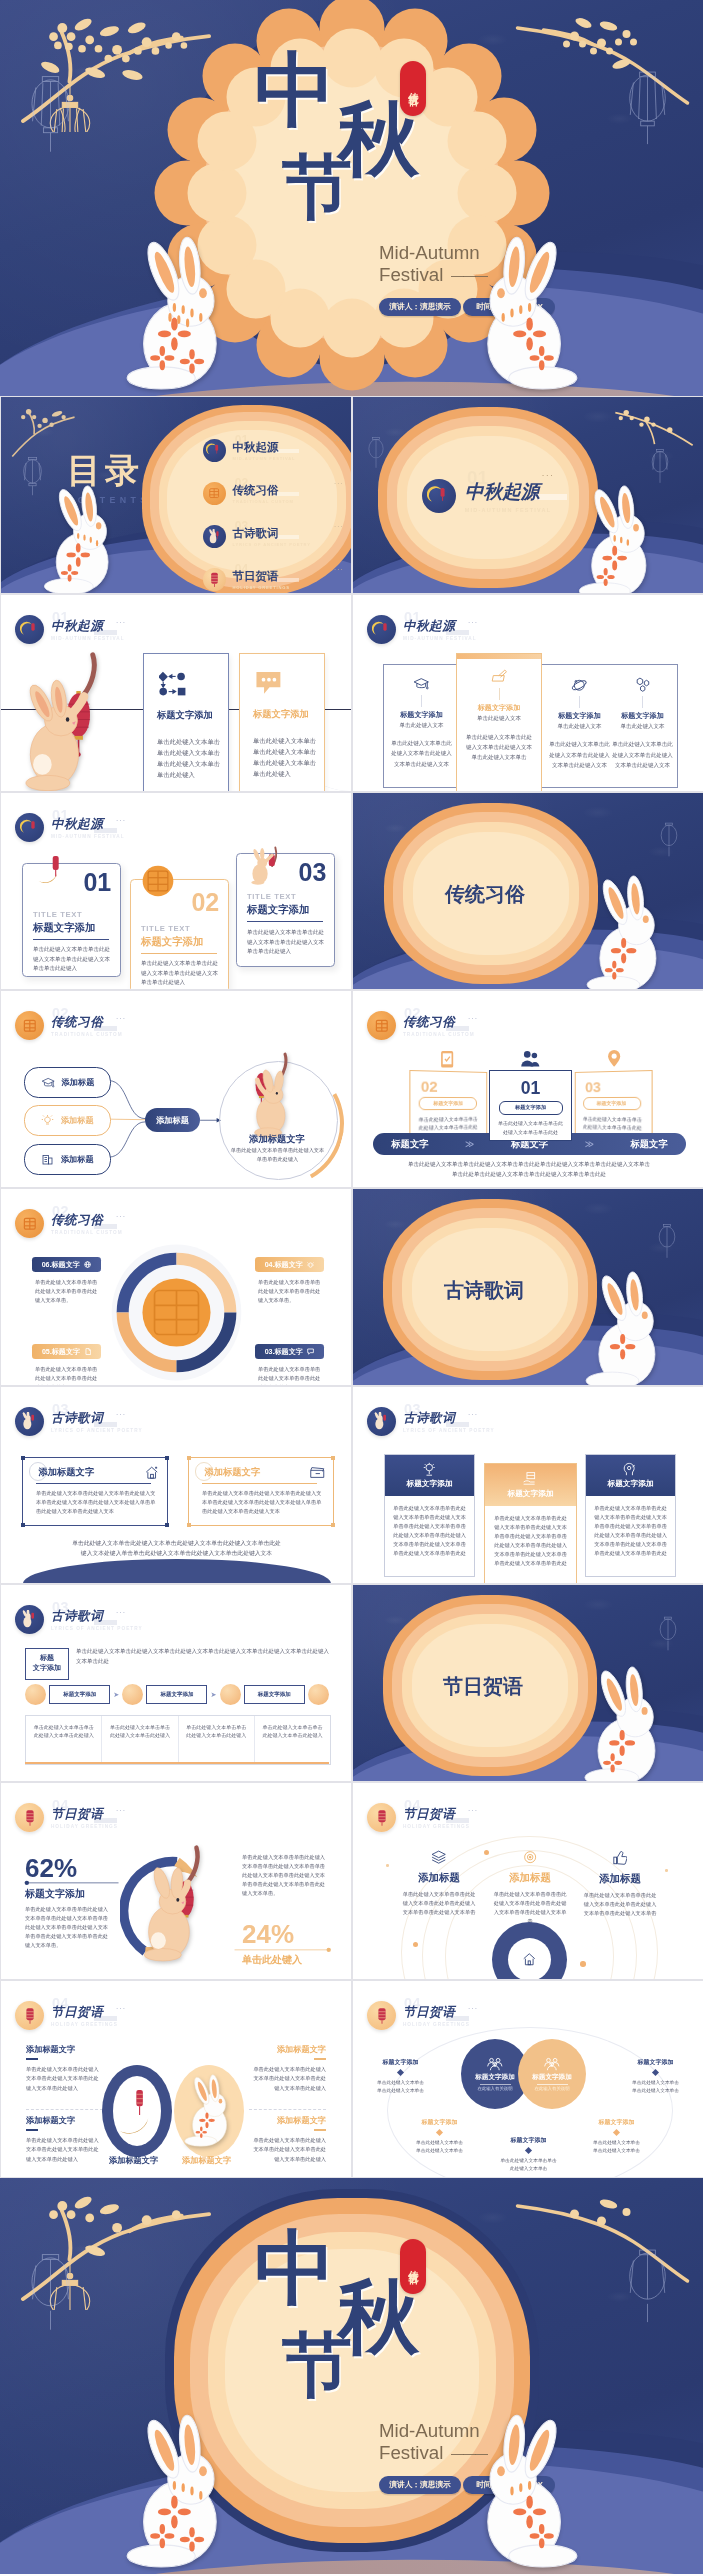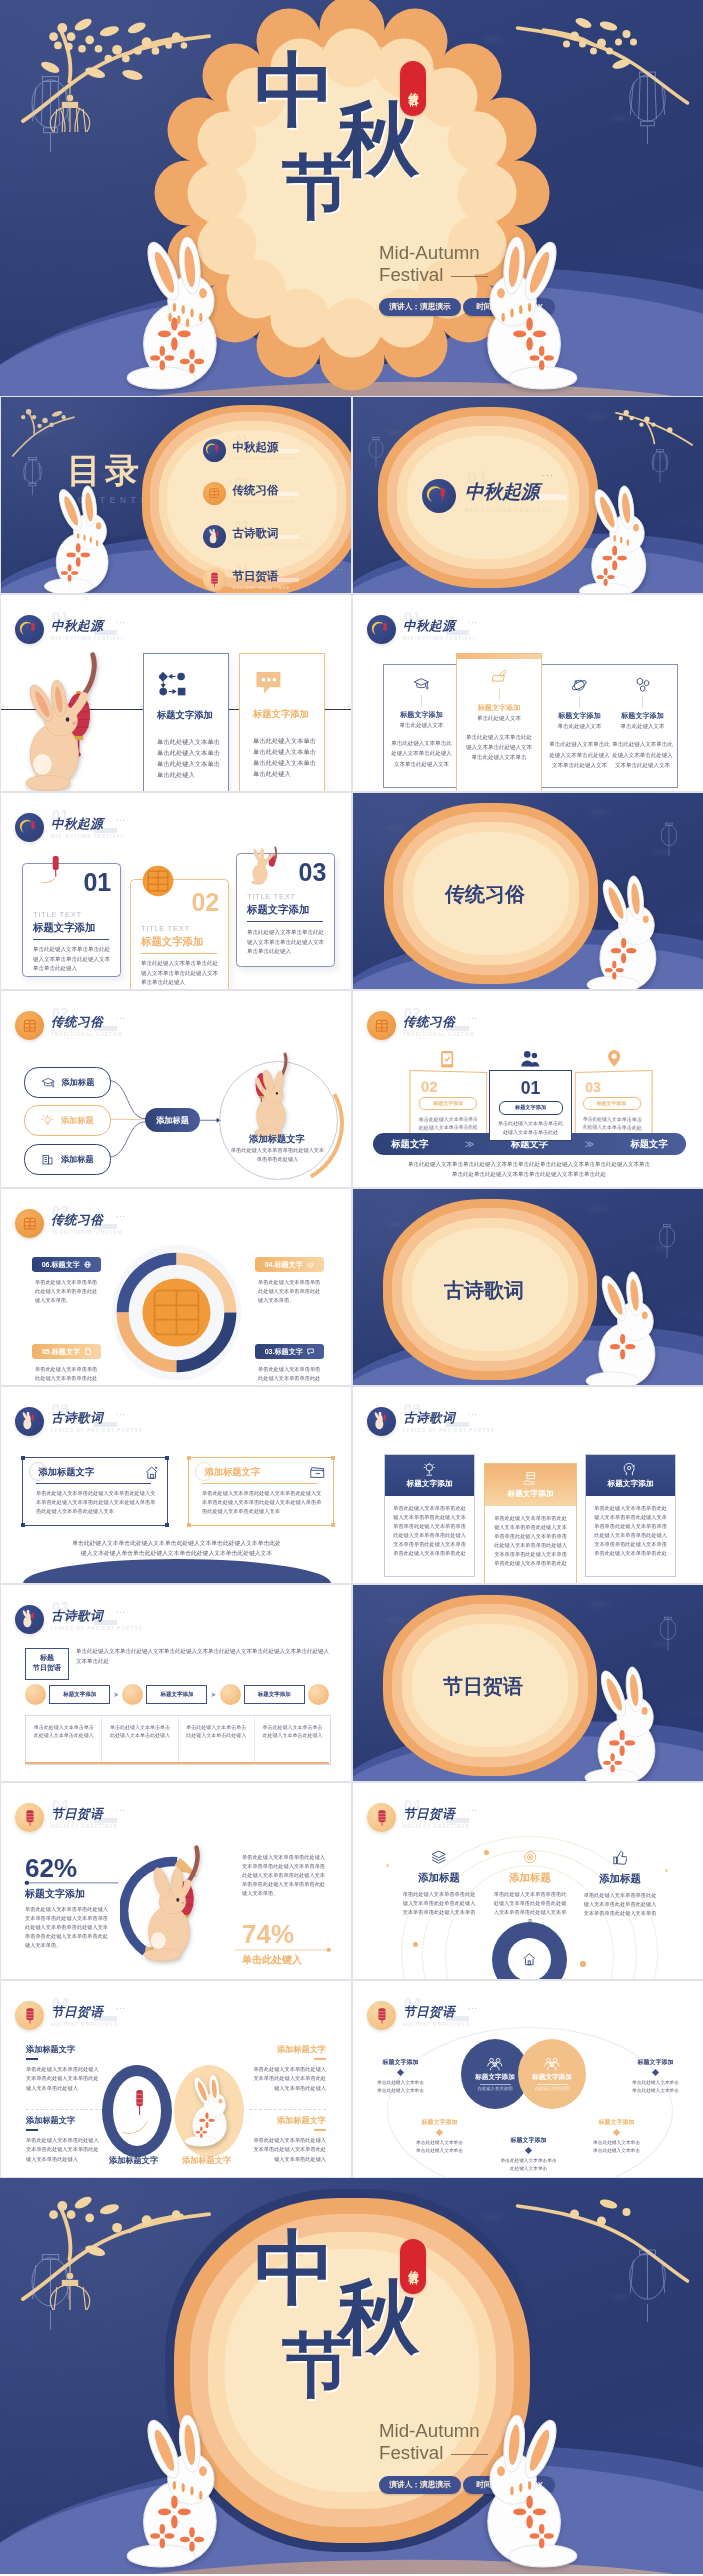--- a/index.html
+++ b/index.html
@@ -76,7 +76,7 @@
   .card{position:absolute;box-sizing:border-box;background:#fff;}
 
   .num-big{font-weight:700;font-family:"Liberation Sans",sans-serif;}
-  .title-en{color:#b9bcc9;letter-spacing:.08em;font-weight:400;}
+  .title-en{color:#b9bcc9;letter-spacing:.08em;font-weight:700;}
 
   .rulebar{height:0.5px;background:#3f4f88;}
   .rulebar.gold{background:#eeb877;}

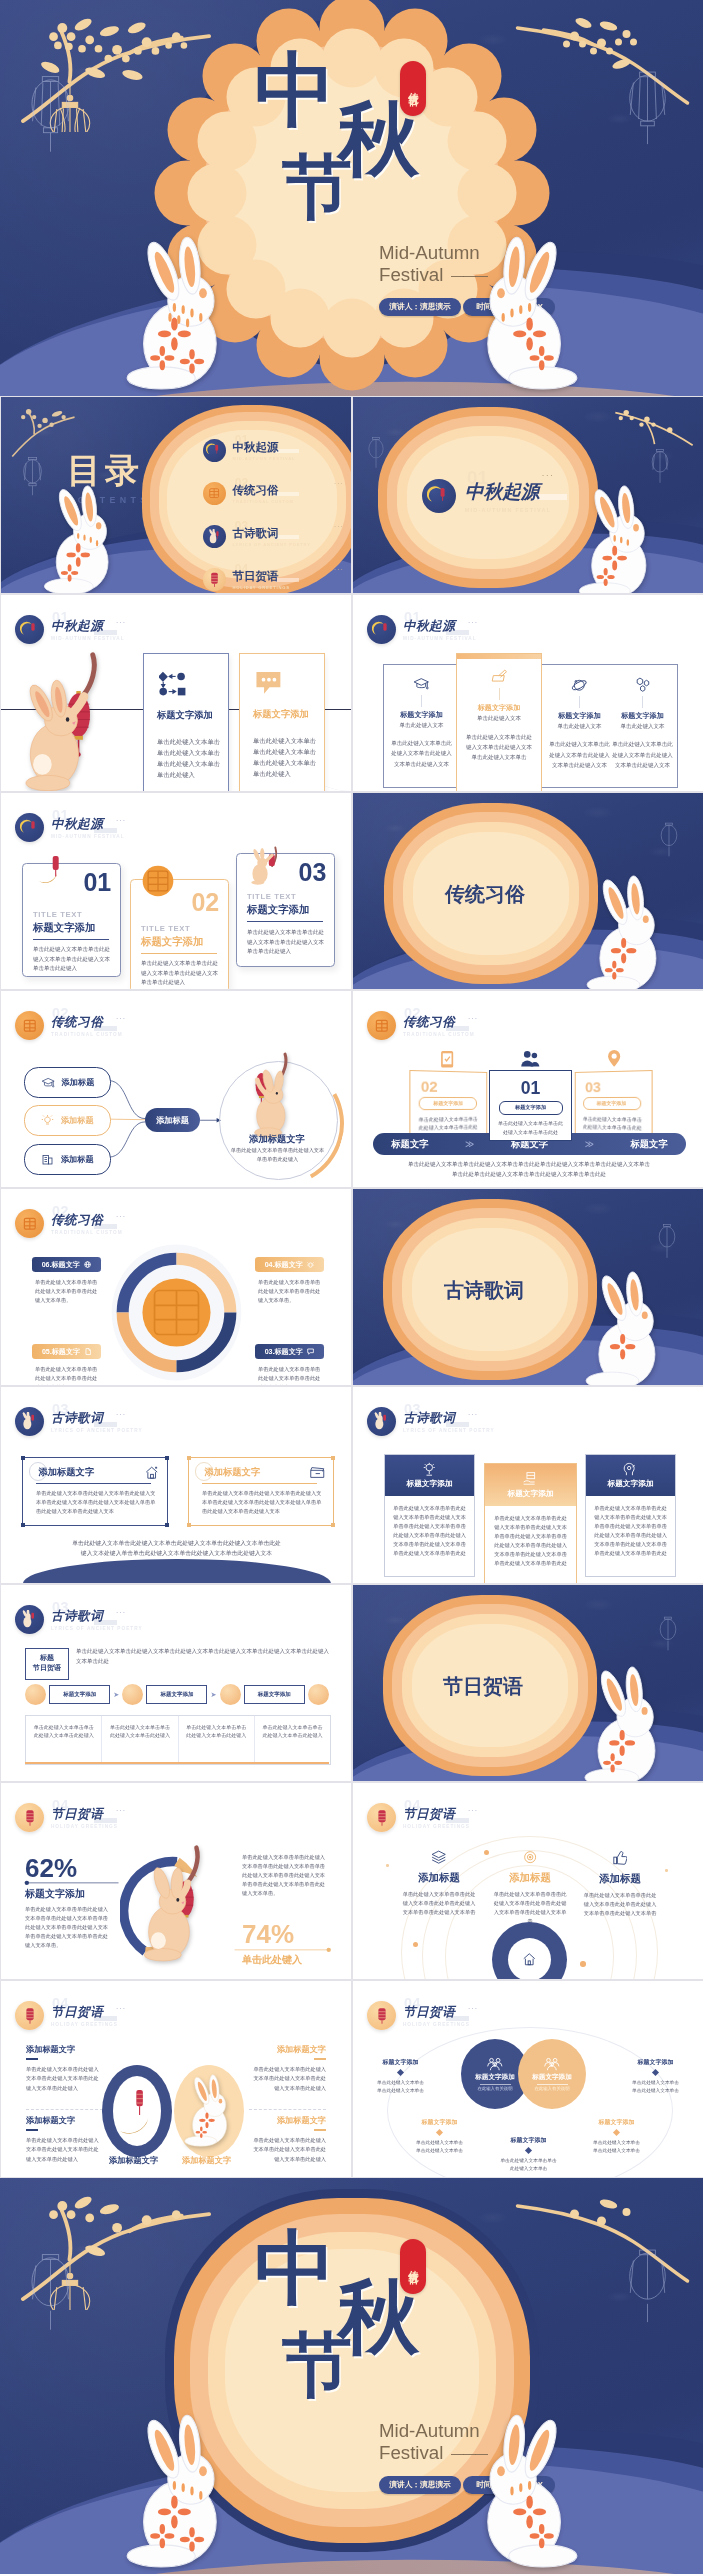--- a/index.html
+++ b/index.html
@@ -1425,7 +1425,7 @@
 
     <div style="position:absolute;left:24px;top:63px;width:42px;height:30px;border:0.5px solid #3f4f88;display:flex;align-items:center;justify-content:center;text-align:center;line-height:1.4;">
       <span class="h-cn" style="font-size:7.1px;white-space:pre-line;">标题
-节日贺语</span>
+文字添加</span>
     </div>
     <div class="body-cn" style="position:absolute;left:75px;top:62px;width:253px;font-size:5.5px;">单击此处键入文本单击此处键入文本单击此处键入文本单击此处键入文本单击此处键入文本单击此处键入文本单击此处</div>
 

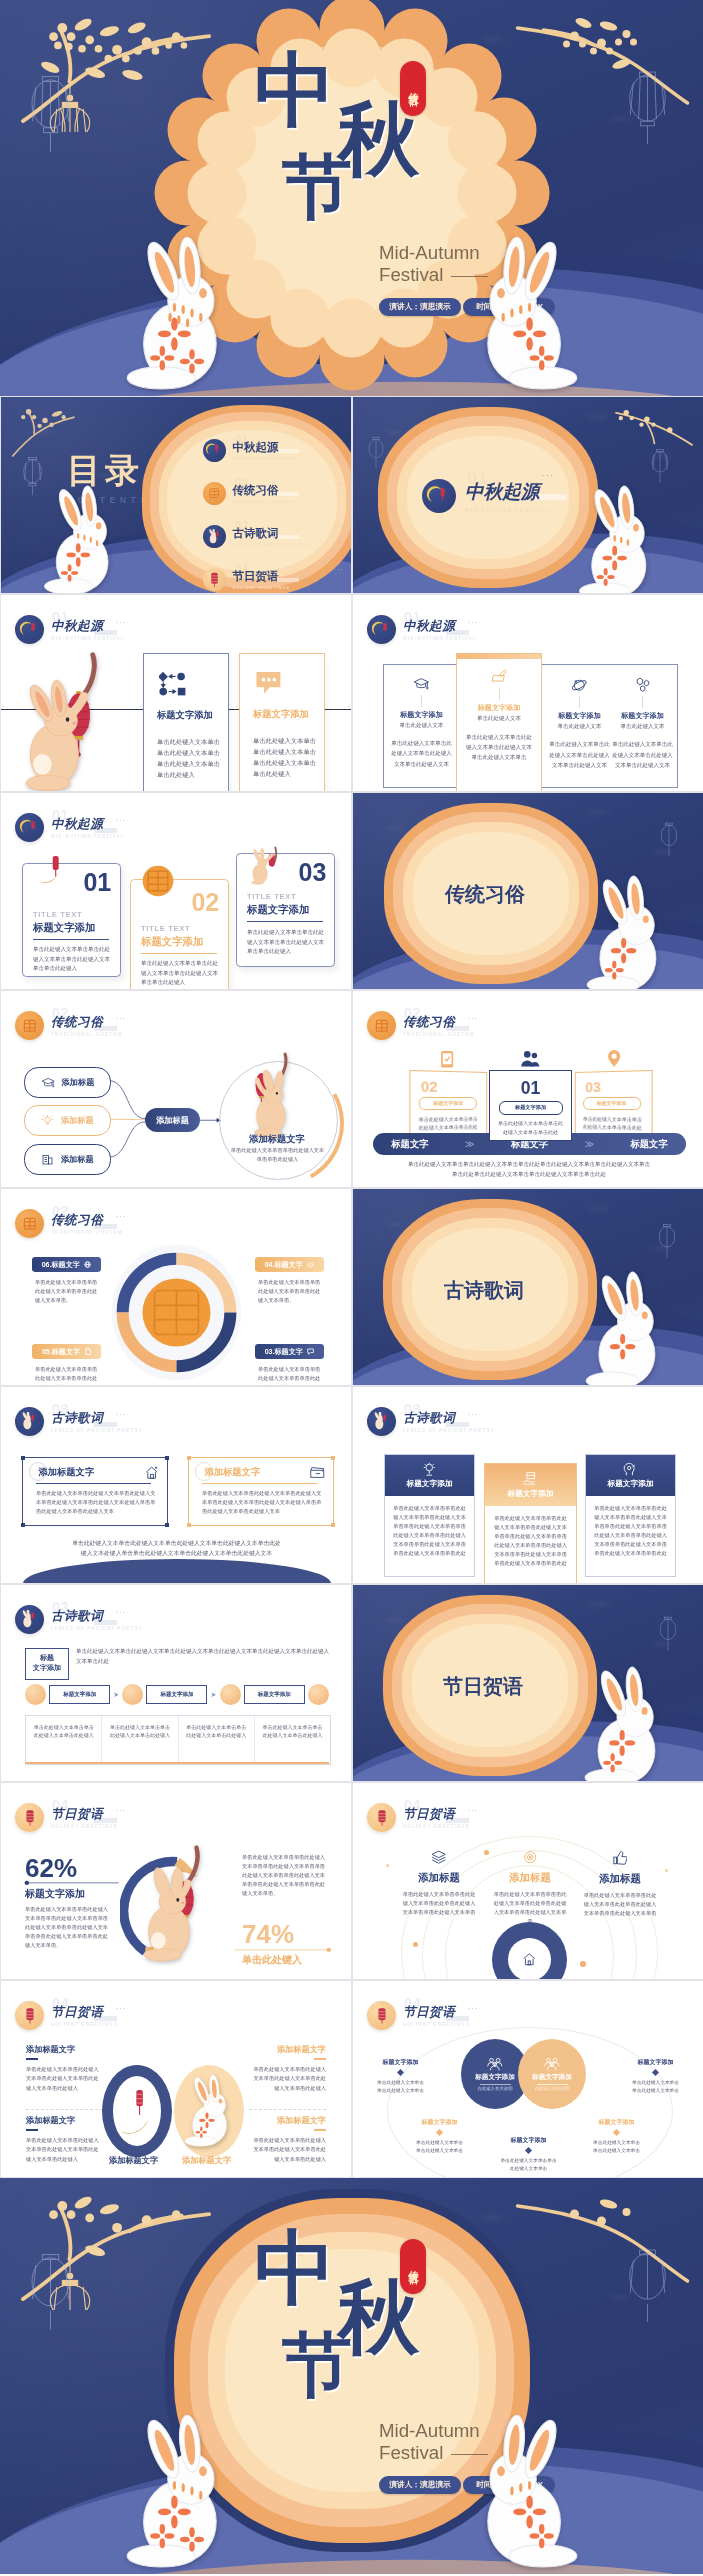--- a/index.html
+++ b/index.html
@@ -1585,7 +1585,7 @@
     </div>
 
     <div class="body-cn" style="position:absolute;left:241px;top:70px;width:87px;font-size:5.2px;">单击此处键入文本单击单击此处键入文本单击单击此处键入文本单击单击此处键入文本单击单击此处键入文本单击单击此处键入文本单击单击此处键入文本单击。</div>
-    <div class="num-big" style="position:absolute;left:241px;top:136px;font-size:26px;color:#f3c38d;">74%</div>
+    <div class="num-big" style="position:absolute;left:241px;top:136px;font-size:26px;color:#f3c38d;">24%</div>
     <svg style="position:absolute;left:227px;top:163px;" width="104" height="7.7" viewBox="0 0 190 14">
       <circle cx="184" cy="7" r="4" fill="#eeb877"></circle>
         <line x1="12" y1="7" x2="184" y2="7" stroke="#eeb877" stroke-width="1.2"></line>

